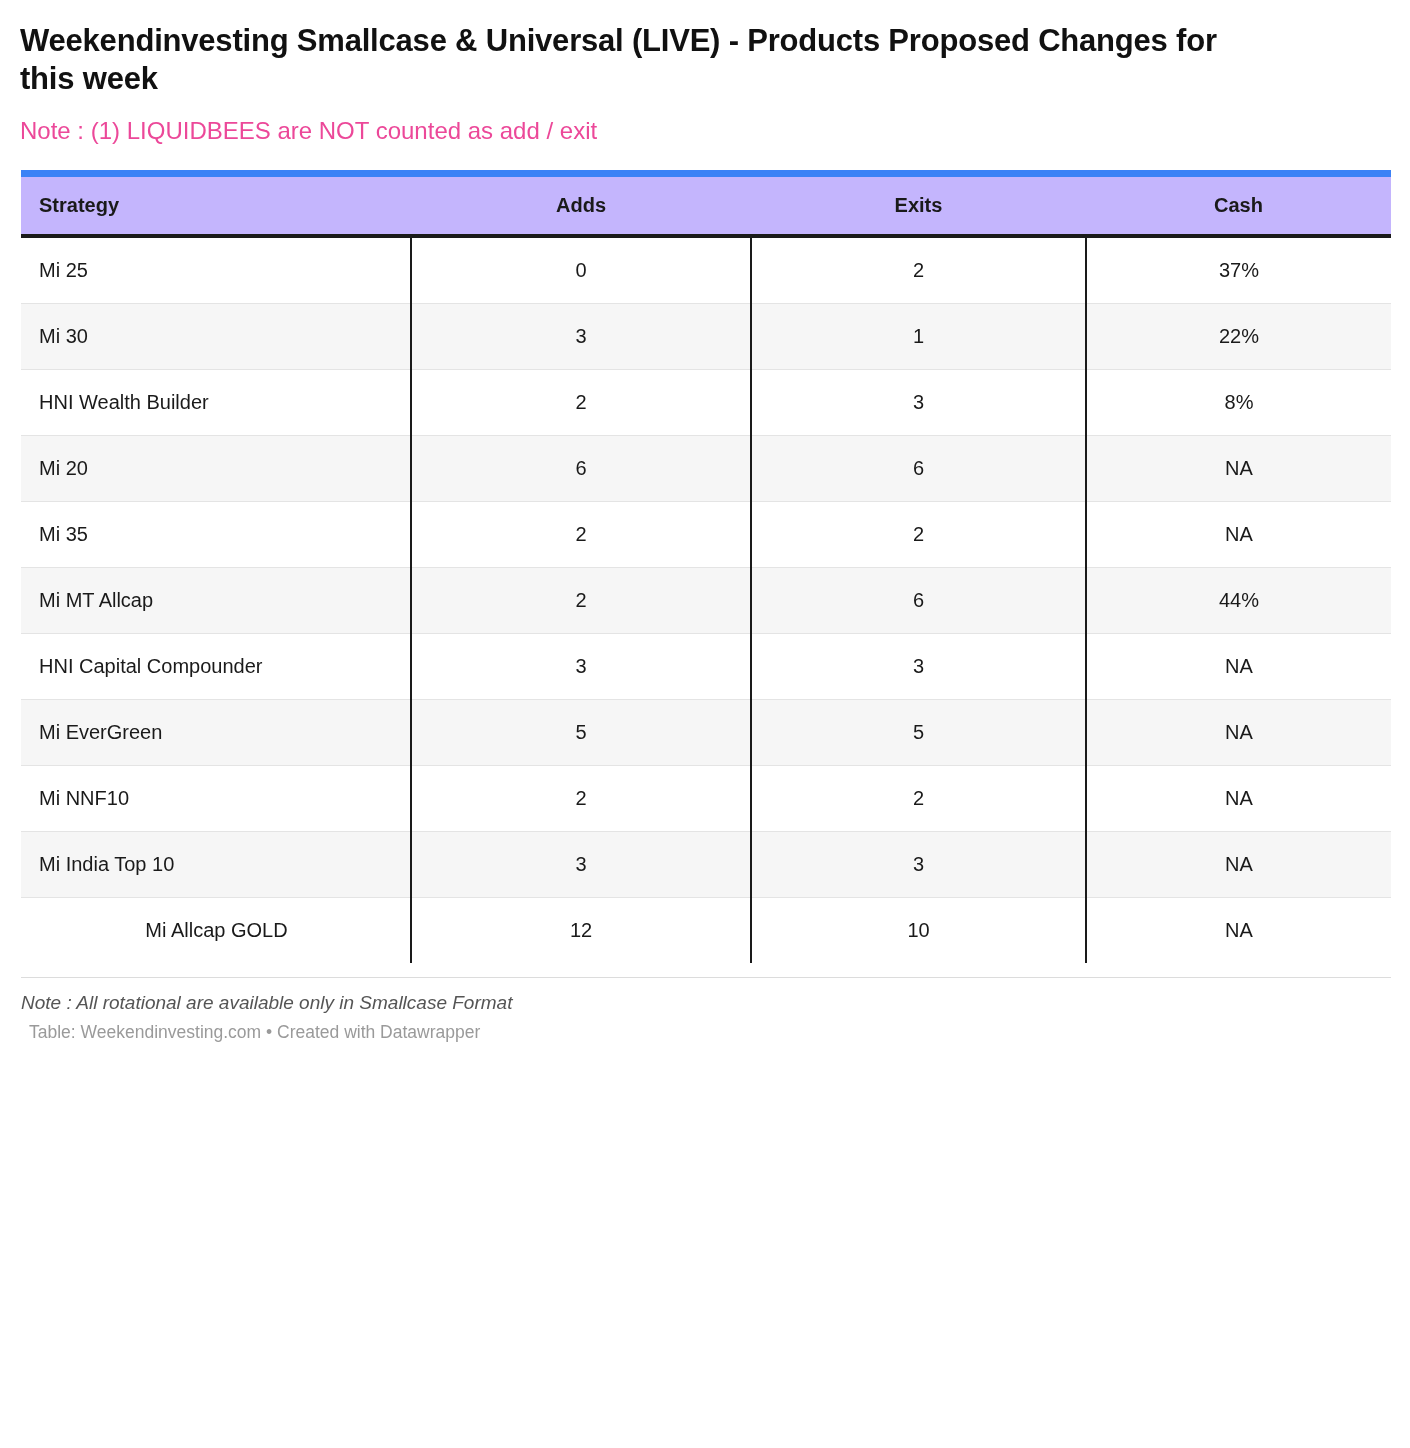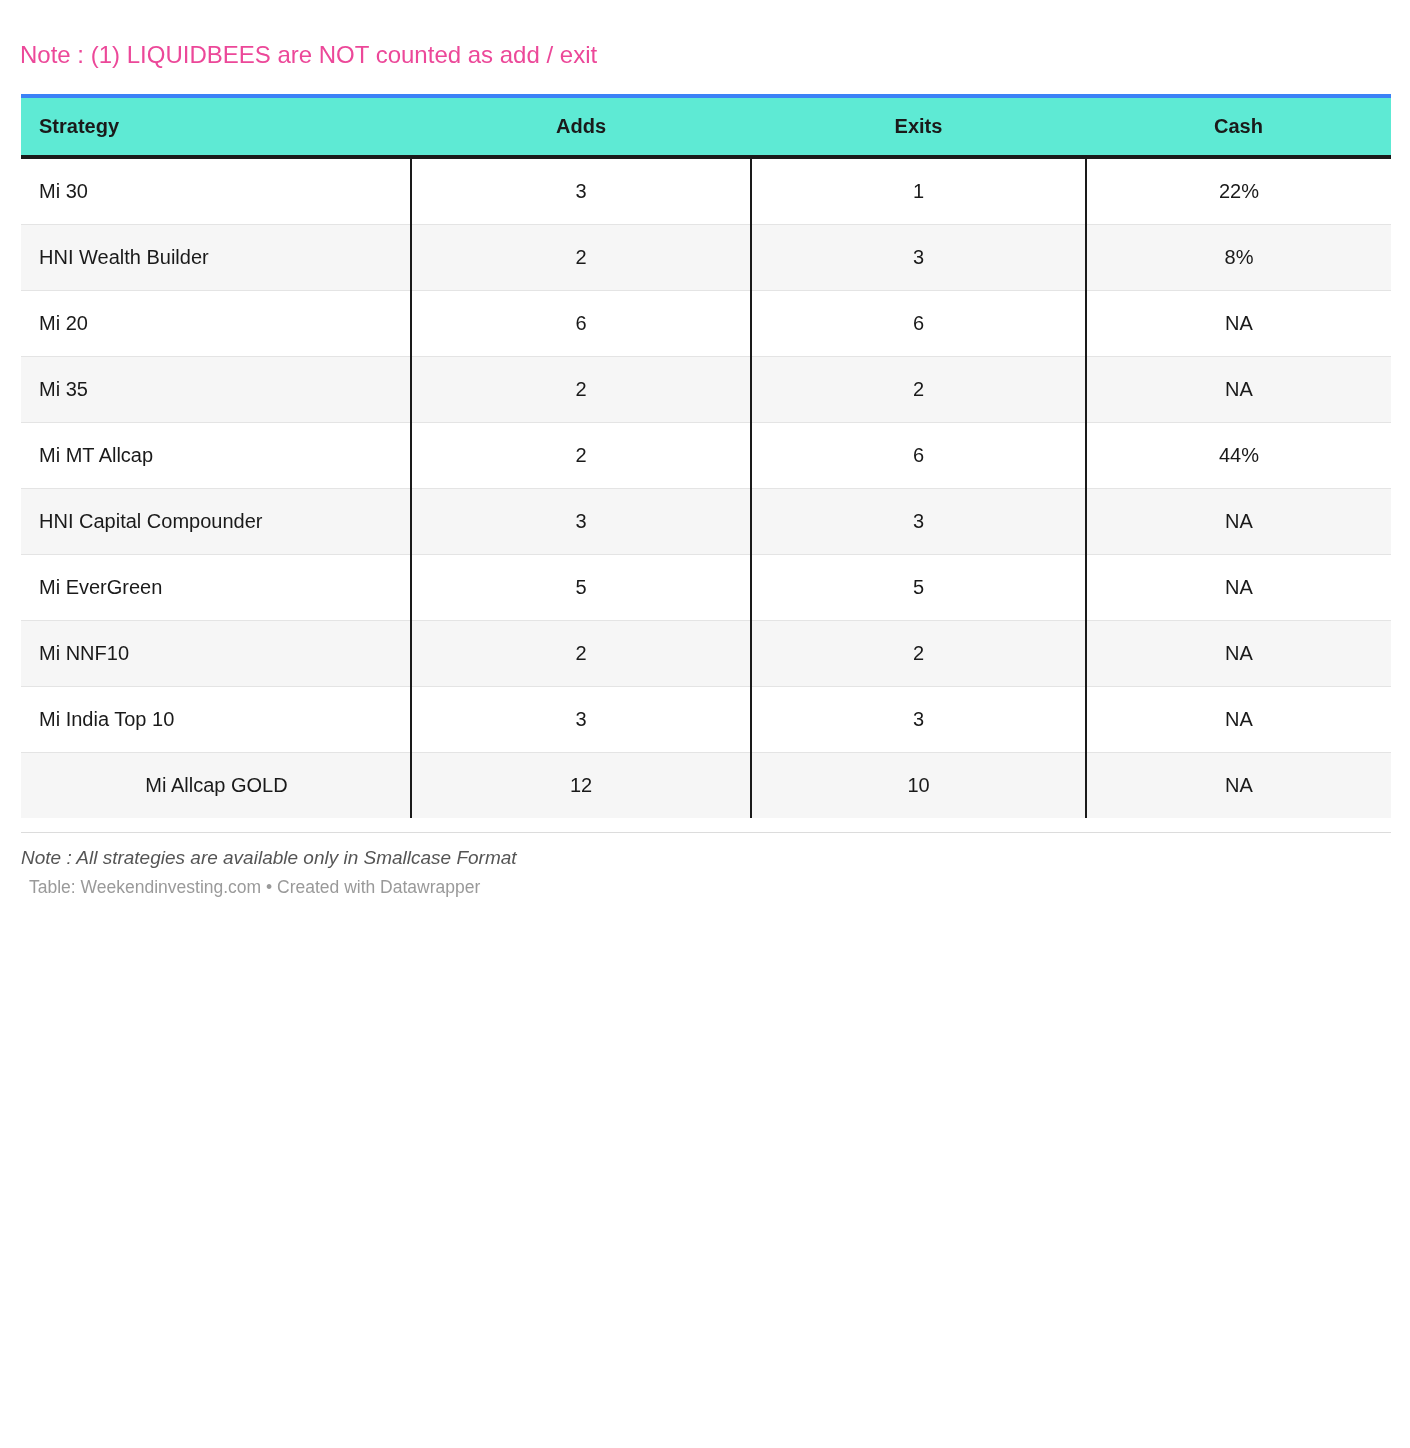--- a/index.html
+++ b/index.html
@@ -109,6 +109,7 @@
 
 <div class="page">
 
+  <h1 class="title">Weekendinvesting Smallcase &amp; Universal (LIVE) - Products Proposed Changes for this week</h1>
 
   <div class="notes">
     <span class="nline">Note : (1) LIQUIDBEES are NOT counted as add / exit</span>

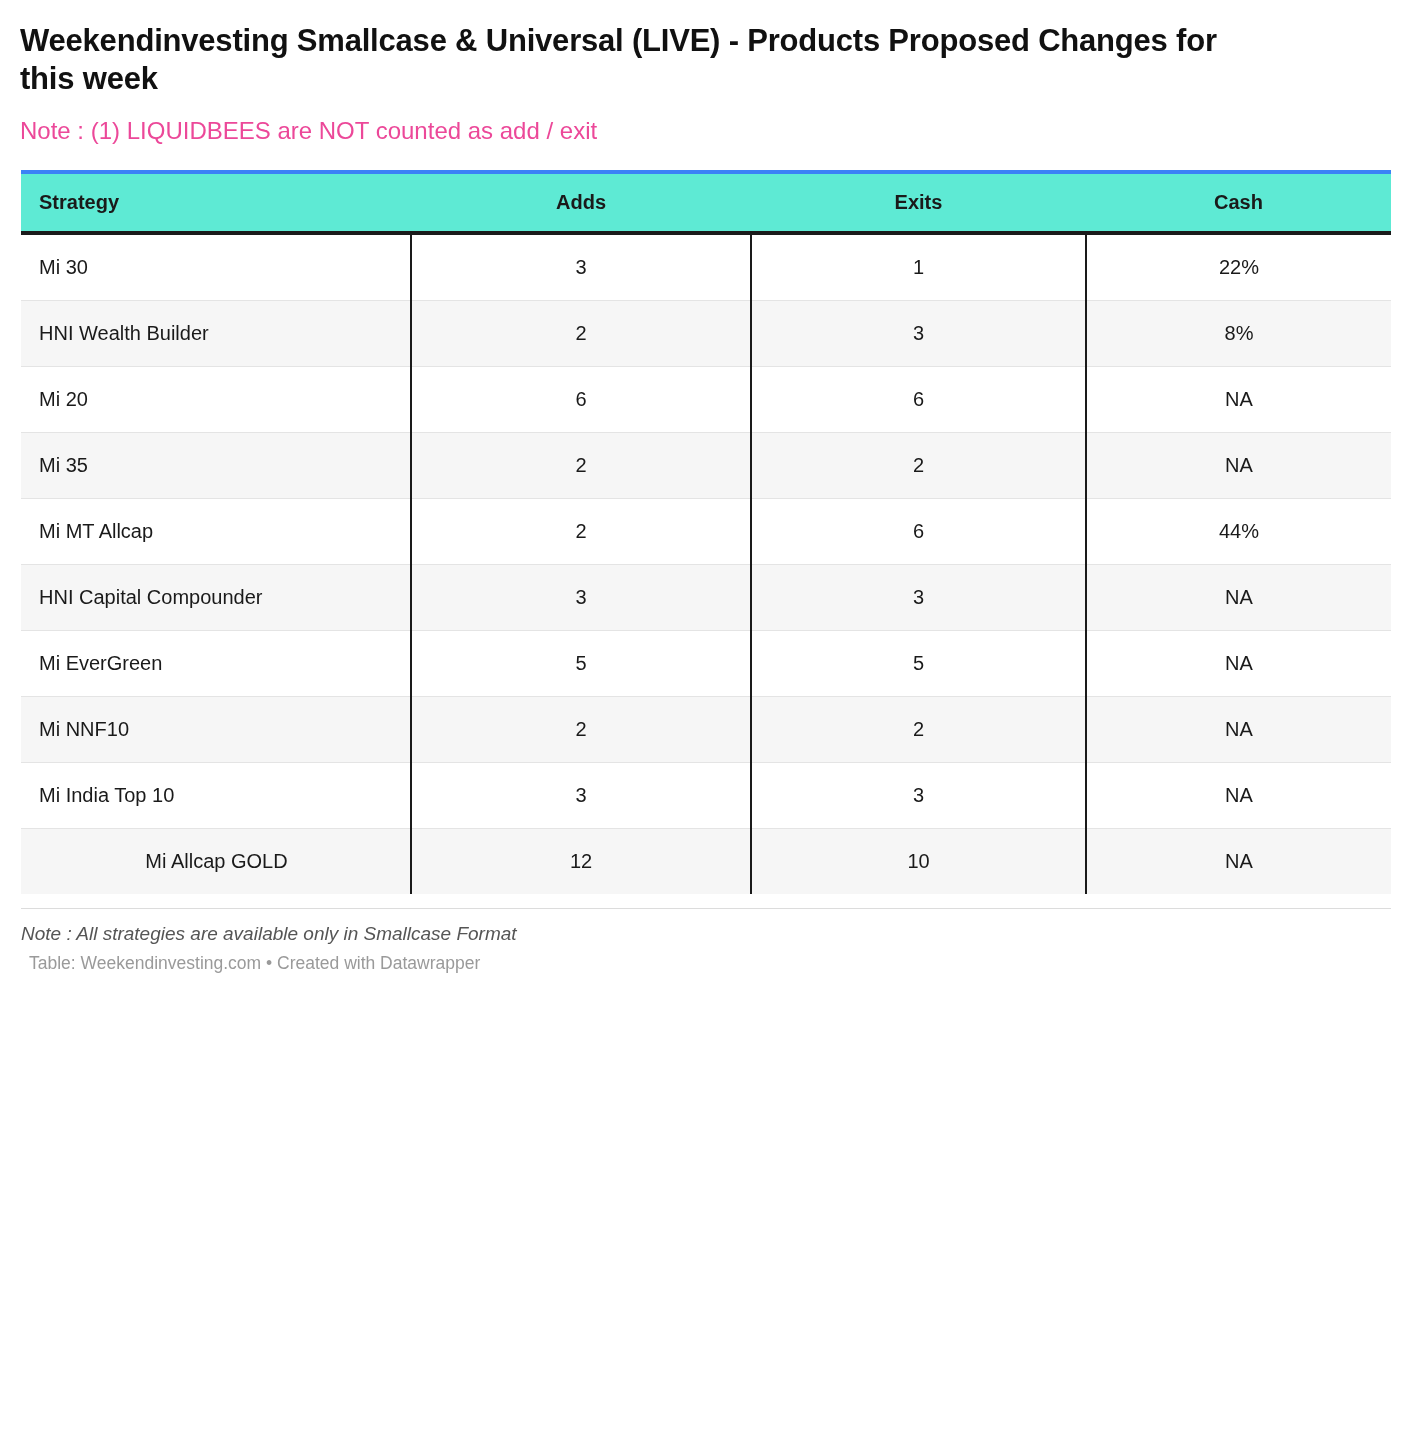--- a/index.html
+++ b/index.html
@@ -45,12 +45,12 @@
     margin-left: 1px;
   }
   table.data thead th {
-    background: #5eead4;
+    background: #c4b5fd;
     font-size: 20px;
     font-weight: bold;
     color: #1a1a1a;
     padding: 17px 16px;
-    border-top: 4px solid #3b82f6;
+    border-top: 7px solid #3b82f6;
     border-bottom: 4px solid #1a1a1a;
     text-align: center;
   }

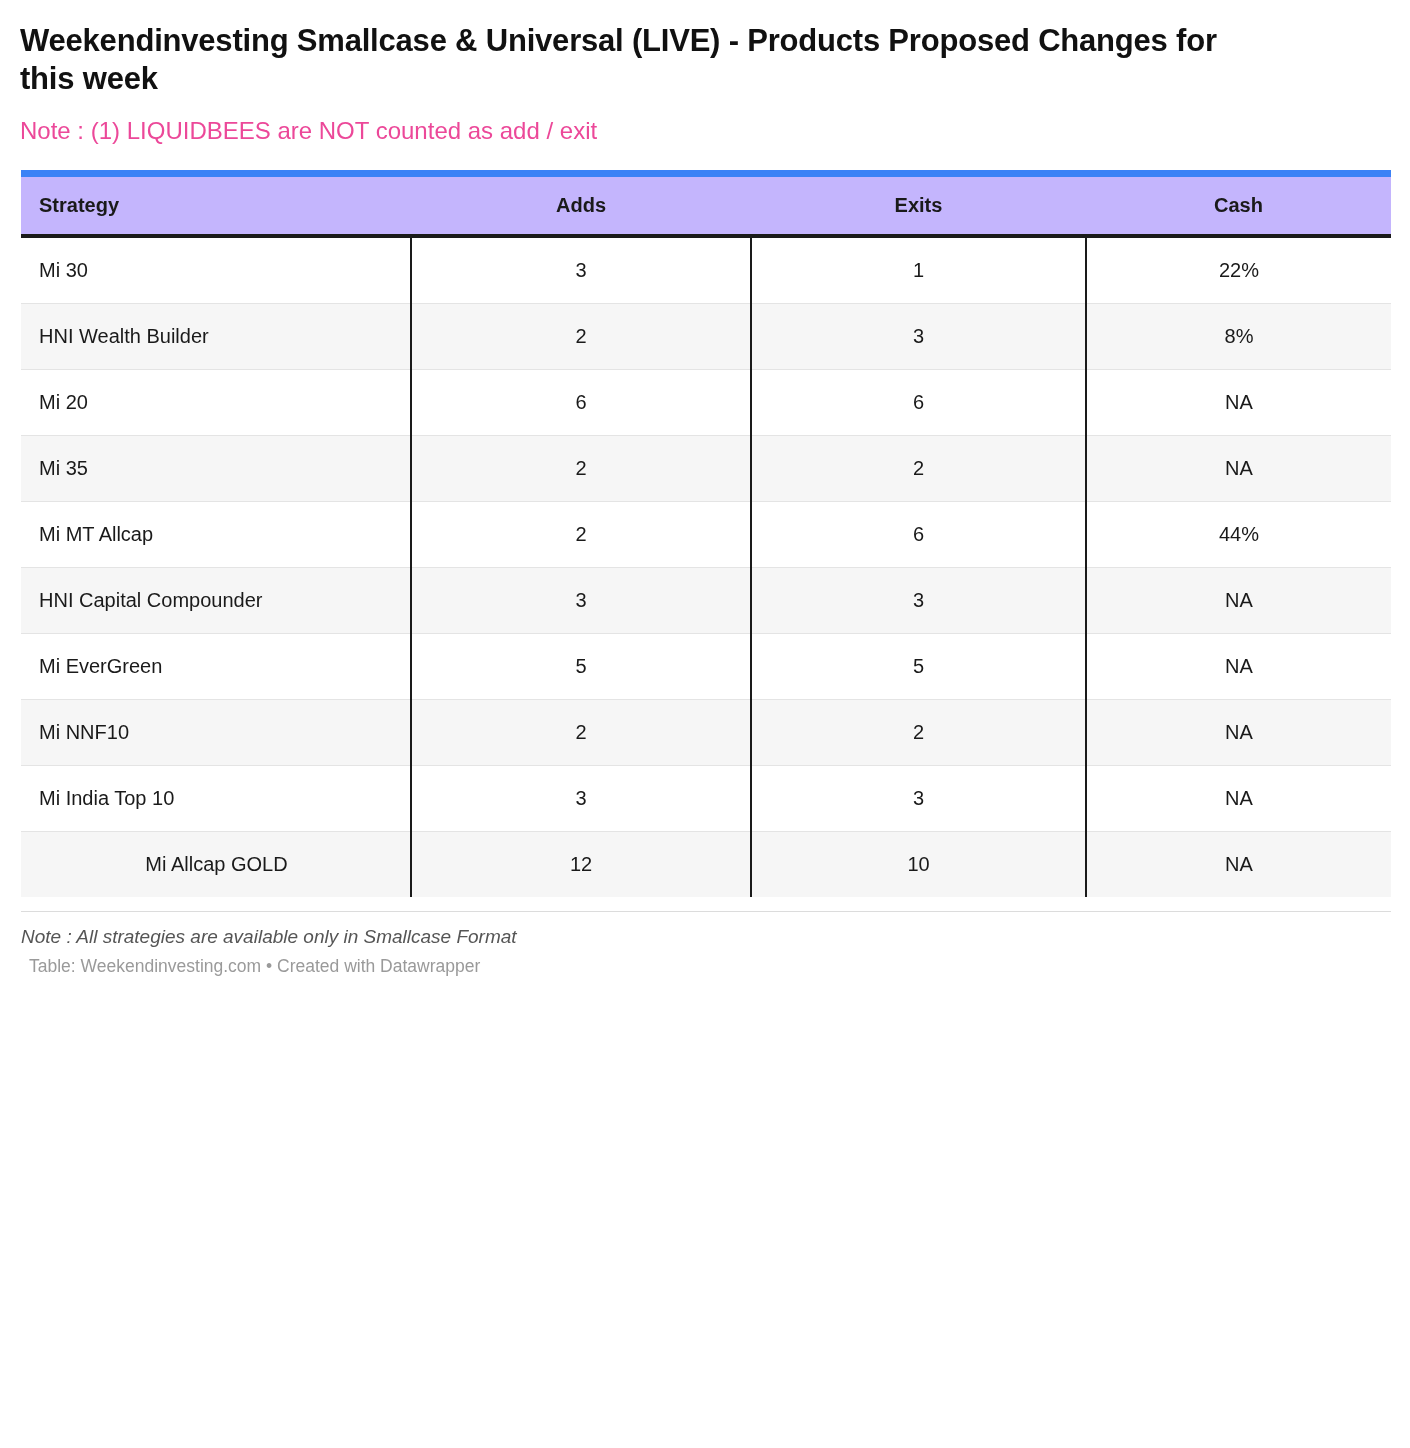--- a/index.html
+++ b/index.html
@@ -132,6 +132,12 @@
     </thead>
     <tbody>
       <tr>
+        <td class="col-strategy">Mi 25</td>
+        <td class="col-adds">0</td>
+        <td class="col-exits">2</td>
+        <td class="col-cash">37%</td>
+      </tr>
+      <tr>
         <td class="col-strategy">Mi 30</td>
         <td class="col-adds">3</td>
         <td class="col-exits">1</td>

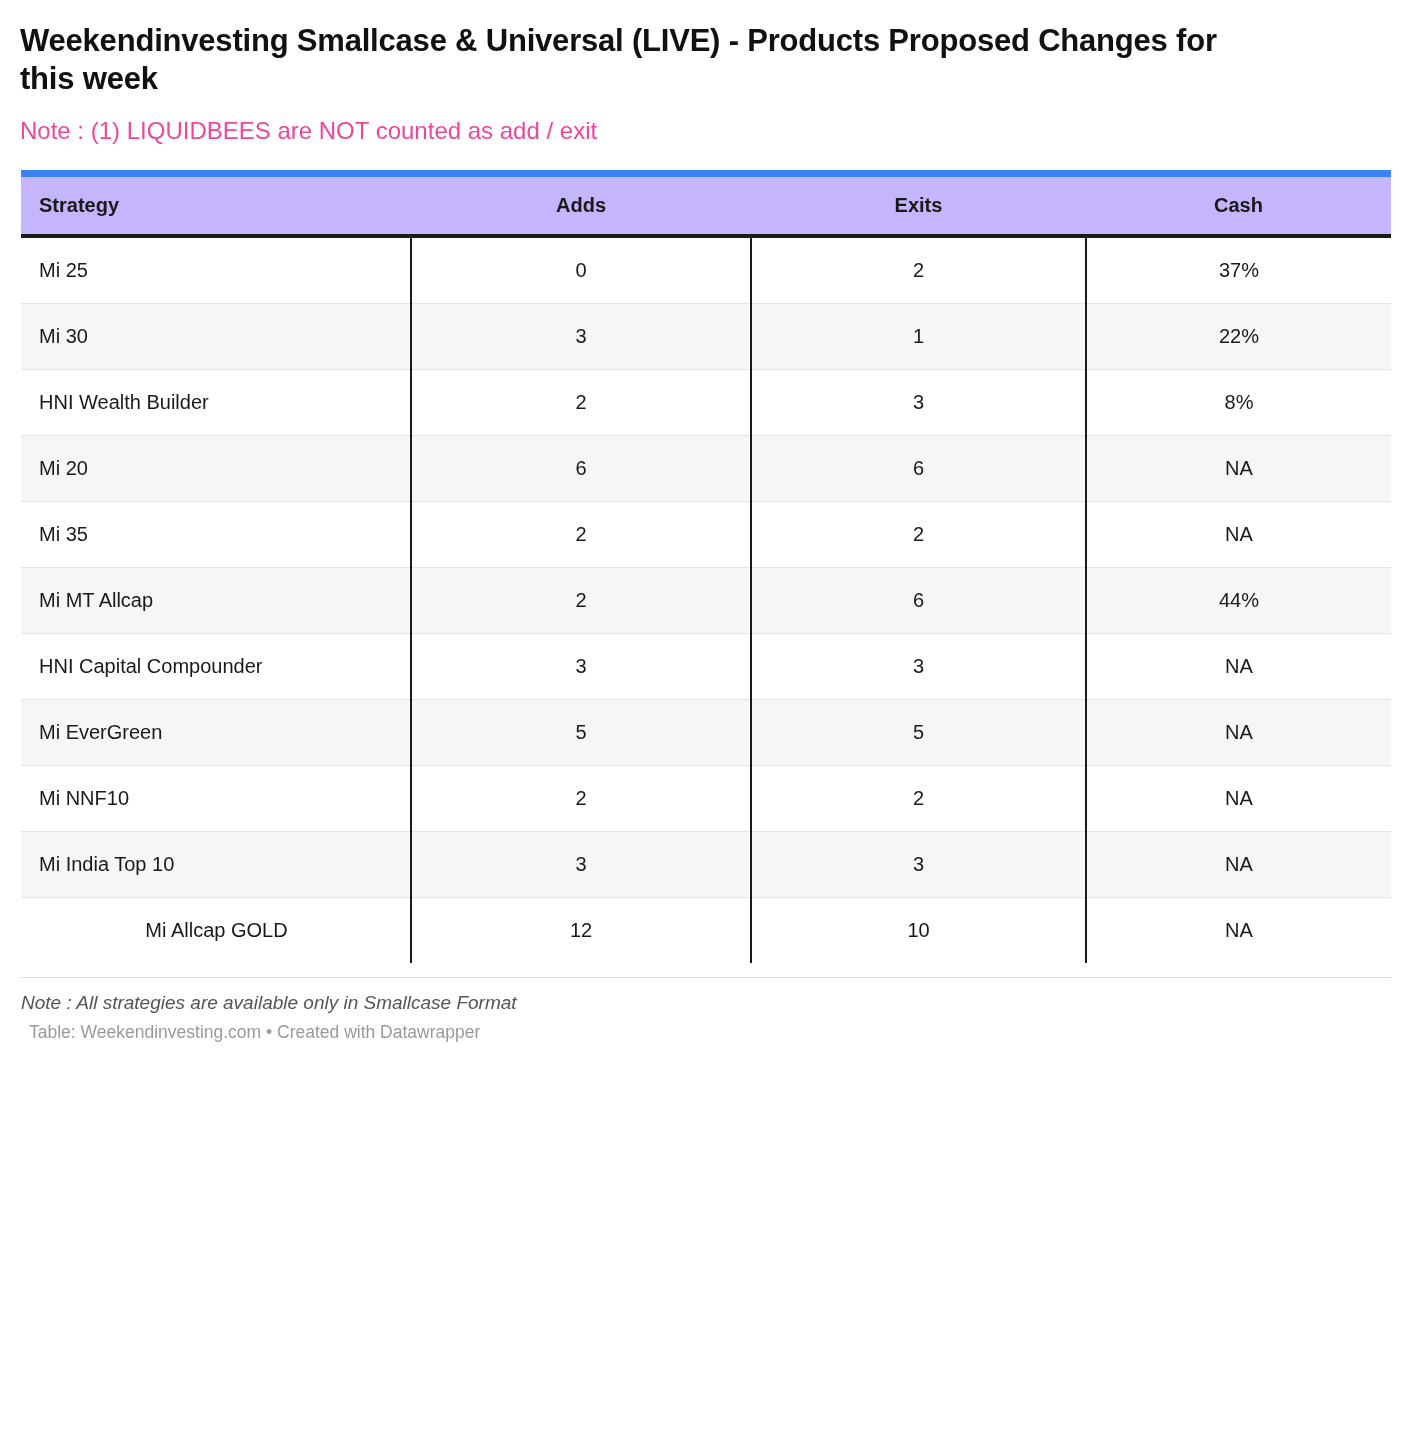--- a/index.html
+++ b/index.html
@@ -201,7 +201,7 @@
   </table>
 
   <div class="footer">
-    <p class="footer-note">Note : All strategies are available only in Smallcase Format</p>
+    <p class="footer-note">Note : All rotational are available only in Smallcase Format</p>
     <p class="footer-source">Table: Weekendinvesting.com • Created with Datawrapper</p>
   </div>
 

